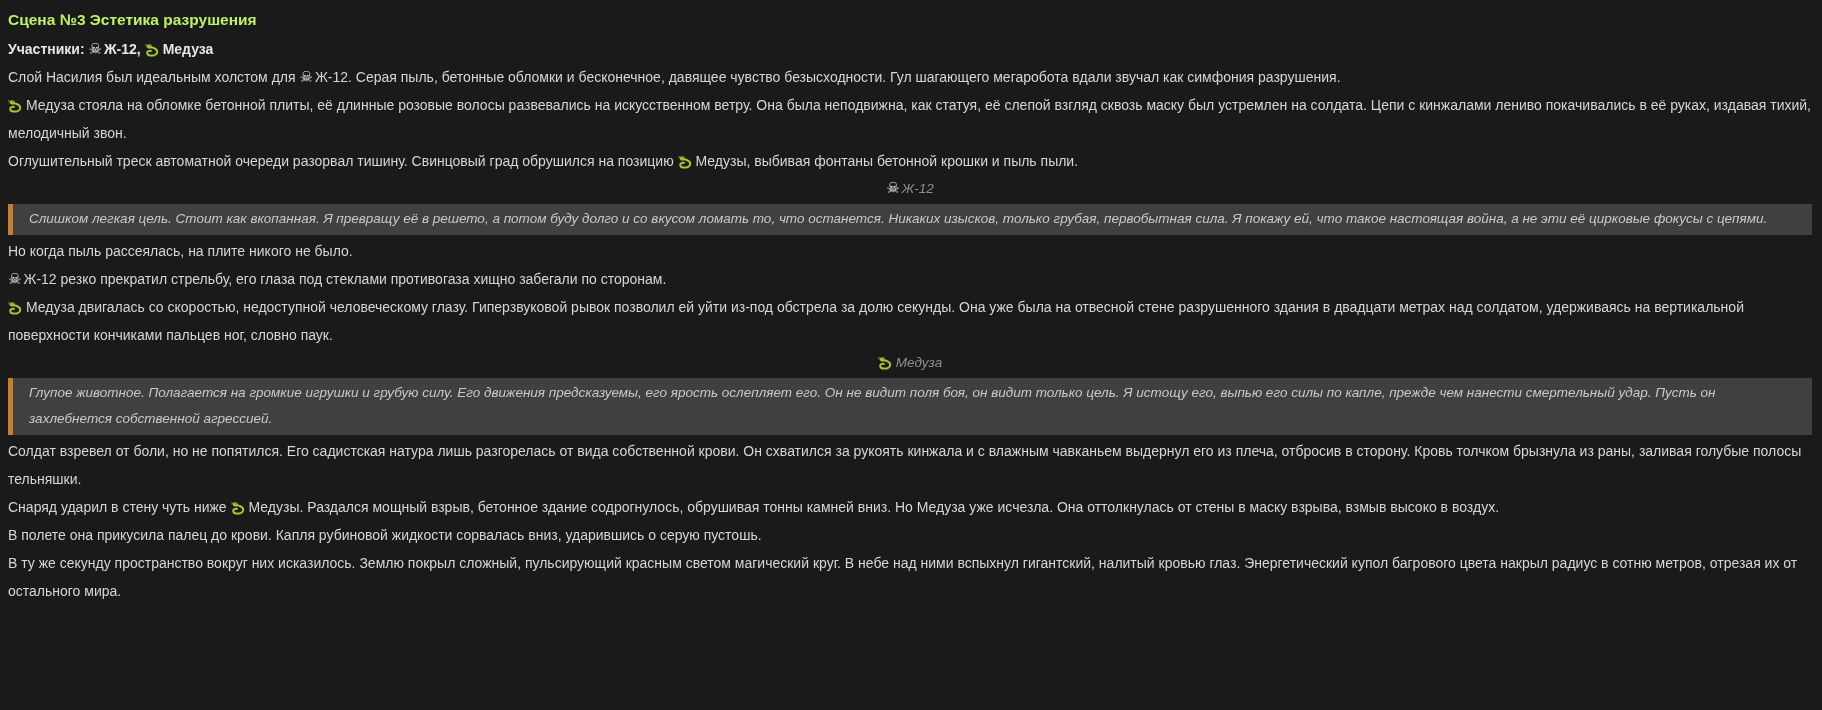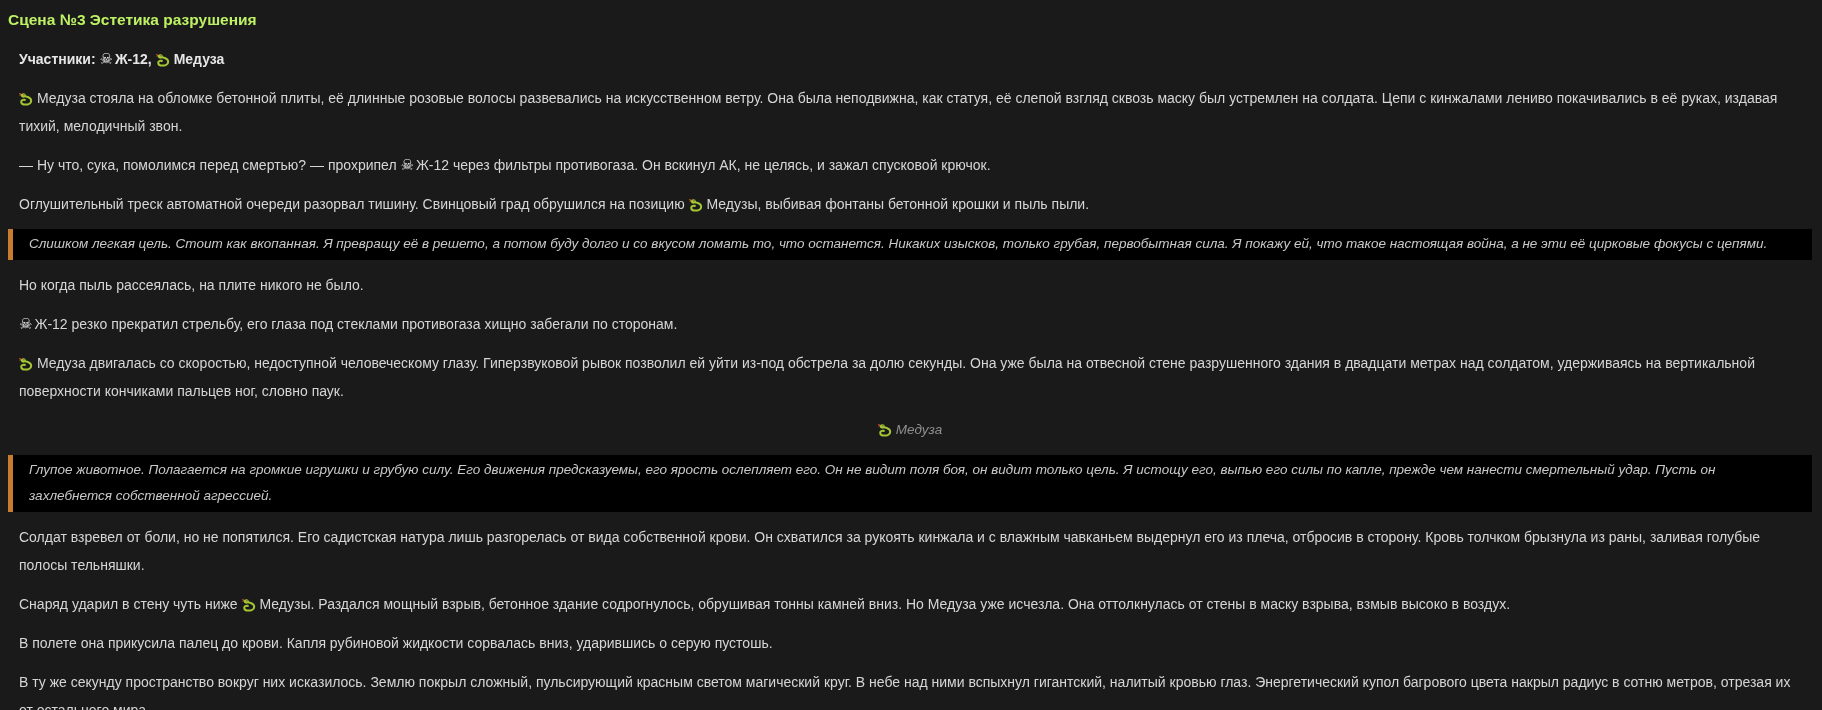--- a/index.html
+++ b/index.html
@@ -22,7 +22,7 @@
     margin:0 0 1px 0;
     line-height:28px;
   }
-  .block{margin:11px;}
+  .block{margin:0;}
   .participants{font-weight:bold;color:#e6e6e6;}
   .paragraph{color:#d6d6d6;}
   .character{

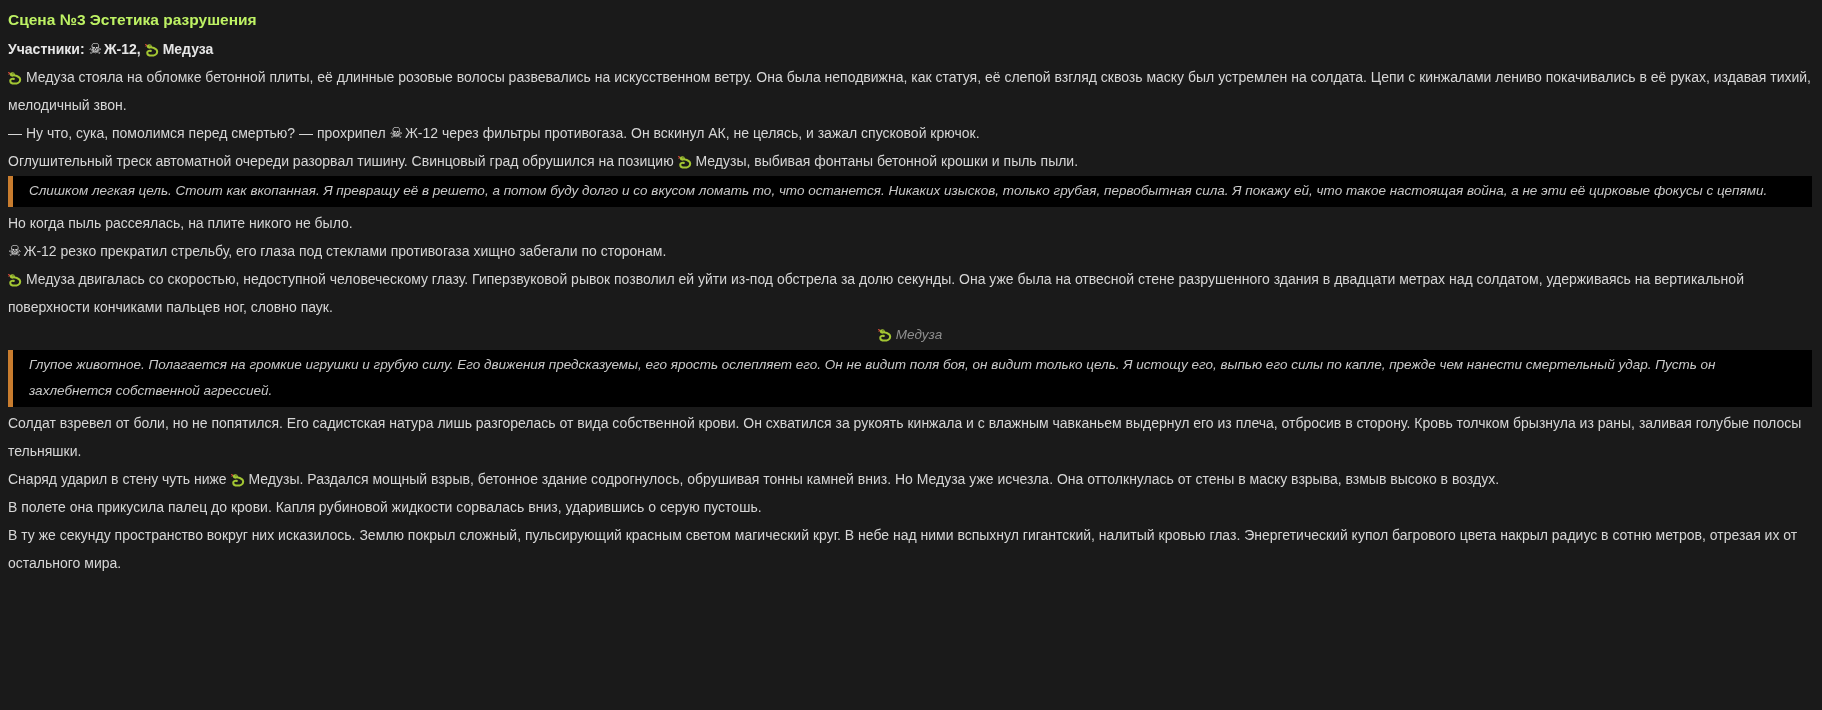--- a/index.html
+++ b/index.html
@@ -69,6 +69,7 @@
             <ellipse cx="4.6" cy="3.7" rx="2.7" ry="2.3" fill="#a3c633"></ellipse>
             <circle cx="5.3" cy="3.0" r="0.55" fill="#1a1a1a"></circle>
           </svg></span><span>Медуза</span></div>
+      <div class="block paragraph"><span>Слой Насилия был идеальным холстом для </span><span class="icon icon-skull">☠</span><span>Ж-12. Серая пыль, бетонные обломки и бесконечное, давящее чувство безысходности. Гул шагающего мегаробота вдали звучал как симфония разрушения.</span></div>
       <div class="block paragraph"><span class="icon icon-snake"><svg width="15" height="15" viewBox="0 0 16 16">
             <path d="M2.2 2.6 L0.6 1.6 M2.2 2.6 L1.0 3.4" stroke="#d64b3a" stroke-width="1.1" fill="none" stroke-linecap="round"></path>
             <path d="M6.2 4.6 C10.2 5.4 13.0 7.0 13.0 9.2 C13.0 11.8 10.0 13.4 6.8 13.4 C4.0 13.4 2.4 12.0 2.4 10.3 C2.4 8.8 4.2 7.9 6.2 8.4" fill="none" stroke="#a3c633" stroke-width="2.2" stroke-linecap="round"></path>

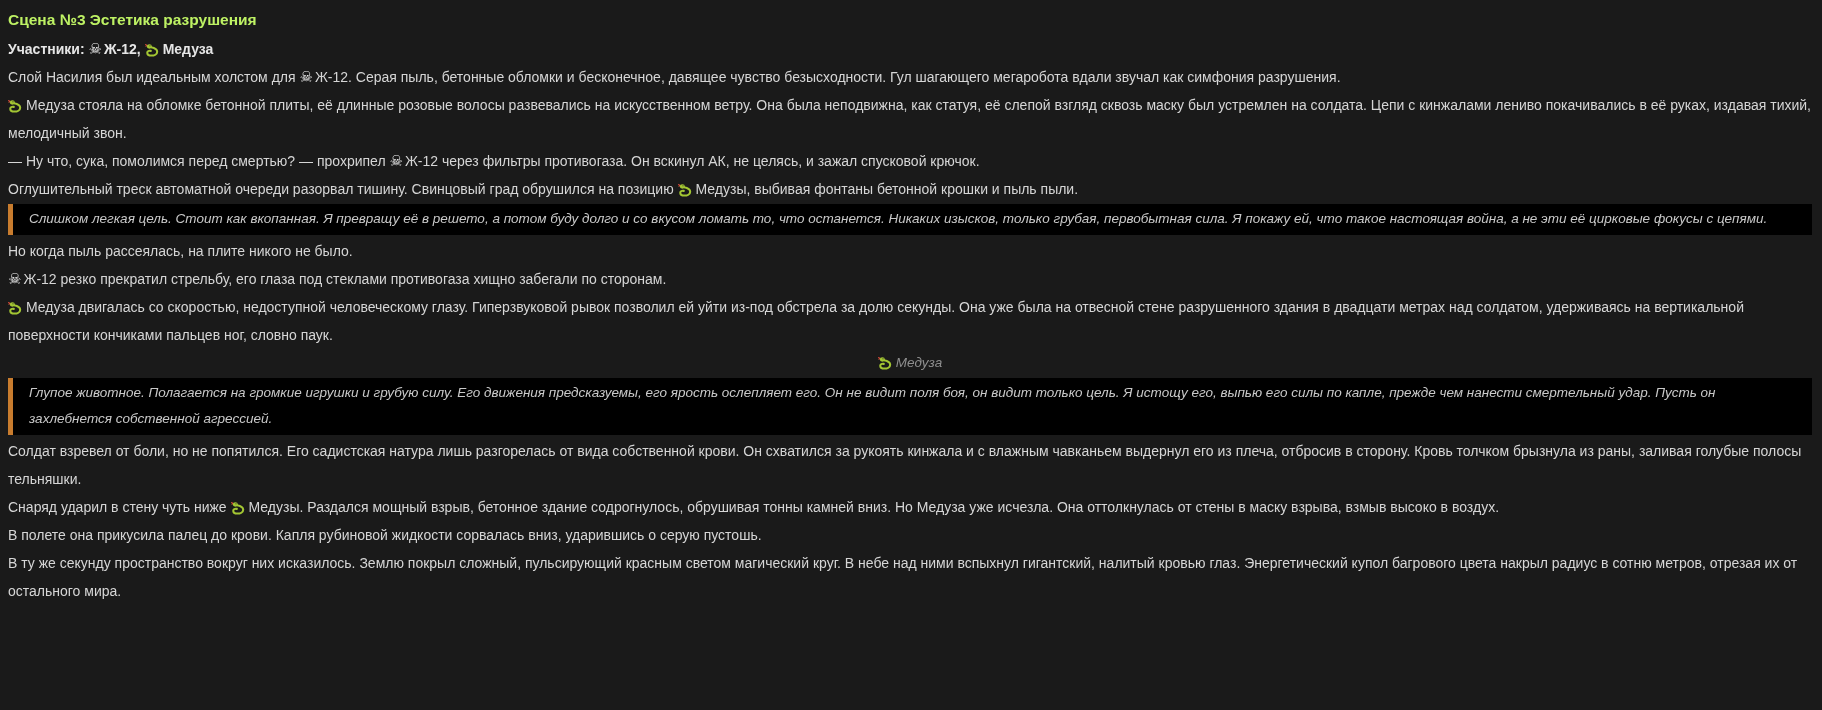--- a/index.html
+++ b/index.html
@@ -76,7 +76,6 @@
             <ellipse cx="4.6" cy="3.7" rx="2.7" ry="2.3" fill="#a3c633"></ellipse>
             <circle cx="5.3" cy="3.0" r="0.55" fill="#1a1a1a"></circle>
           </svg></span><span>Медуза стояла на обломке бетонной плиты, её длинные розовые волосы развевались на искусственном ветру. Она была неподвижна, как статуя, её слепой взгляд сквозь маску был устремлен на солдата. Цепи с кинжалами лениво покачивались в её руках, издавая тихий, мелодичный звон.</span></div>
-      <div class="block paragraph"><span>— Ну что, сука, помолимся перед смертью? — прохрипел </span><span class="icon icon-skull">☠</span><span>Ж-12 через фильтры противогаза. Он вскинул АК, не целясь, и зажал спусковой крючок.</span></div>
       <div class="block paragraph"><span>Оглушительный треск автоматной очереди разорвал тишину. Свинцовый град обрушился на позицию </span><span class="icon icon-snake"><svg width="15" height="15" viewBox="0 0 16 16">
             <path d="M2.2 2.6 L0.6 1.6 M2.2 2.6 L1.0 3.4" stroke="#d64b3a" stroke-width="1.1" fill="none" stroke-linecap="round"></path>
             <path d="M6.2 4.6 C10.2 5.4 13.0 7.0 13.0 9.2 C13.0 11.8 10.0 13.4 6.8 13.4 C4.0 13.4 2.4 12.0 2.4 10.3 C2.4 8.8 4.2 7.9 6.2 8.4" fill="none" stroke="#a3c633" stroke-width="2.2" stroke-linecap="round"></path>

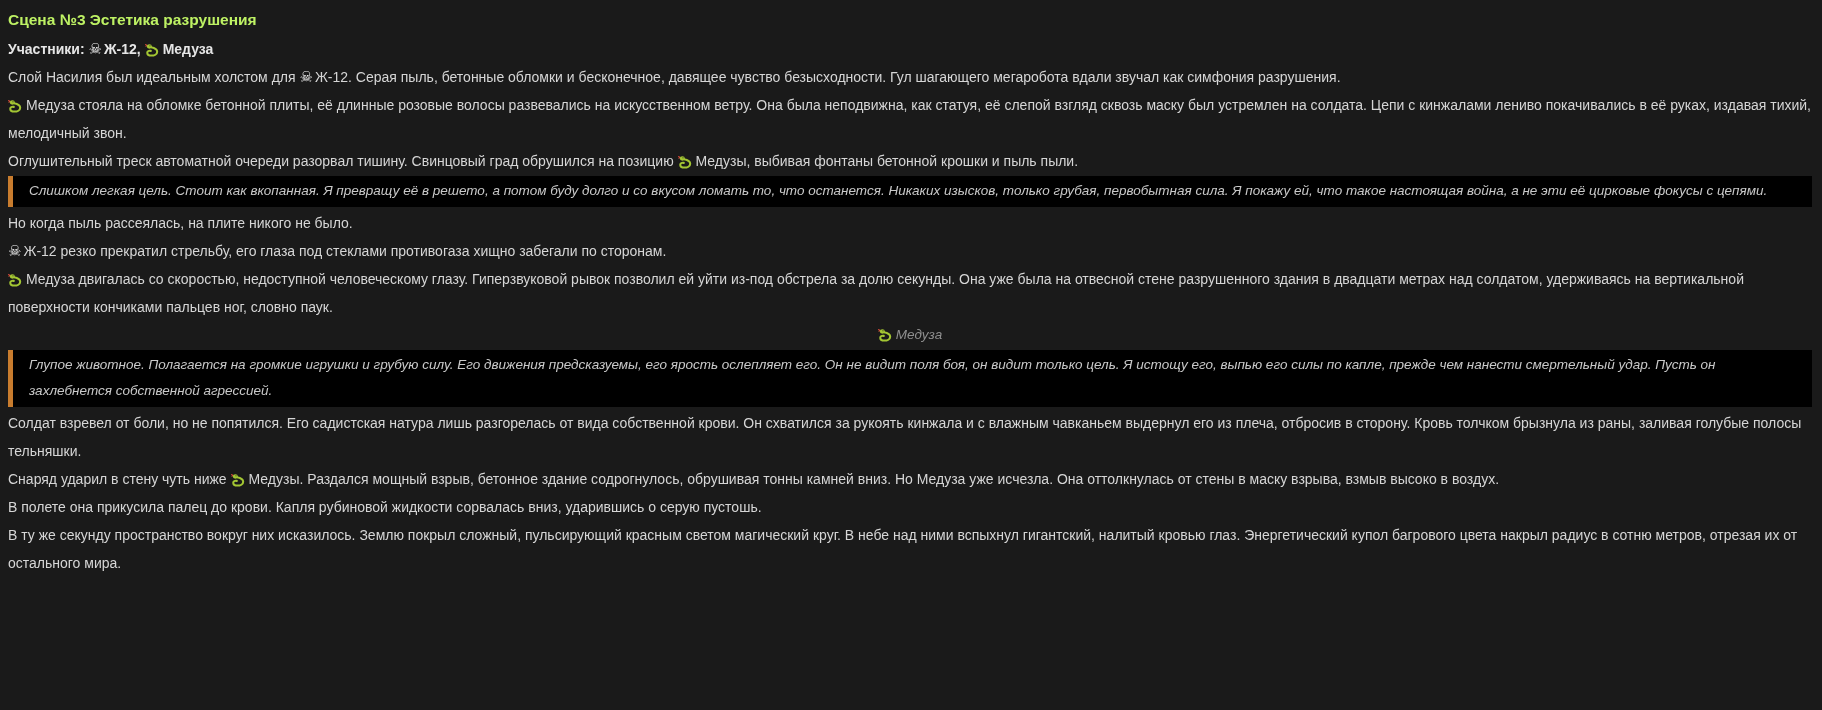--- a/index.html
+++ b/index.html
@@ -82,6 +82,7 @@
             <ellipse cx="4.6" cy="3.7" rx="2.7" ry="2.3" fill="#a3c633"></ellipse>
             <circle cx="5.3" cy="3.0" r="0.55" fill="#1a1a1a"></circle>
           </svg></span><span>Медузы, выбивая фонтаны бетонной крошки и пыль пыли.</span></div>
+      <div class="block character"><span class="icon icon-skull">☠</span><span>Ж-12</span></div>
       <div class="block quote"><span>Слишком легкая цель. Стоит как вкопанная. Я превращу её в решето, а потом буду долго и со вкусом ломать то, что останется. Никаких изысков, только грубая, первобытная сила. Я покажу ей, что такое настоящая война, а не эти её цирковые фокусы с цепями.</span></div>
       <div class="block paragraph"><span>Но когда пыль рассеялась, на плите никого не было.</span></div>
       <div class="block paragraph"><span class="icon icon-skull">☠</span><span>Ж-12 резко прекратил стрельбу, его глаза под стеклами противогаза хищно забегали по сторонам.</span></div>

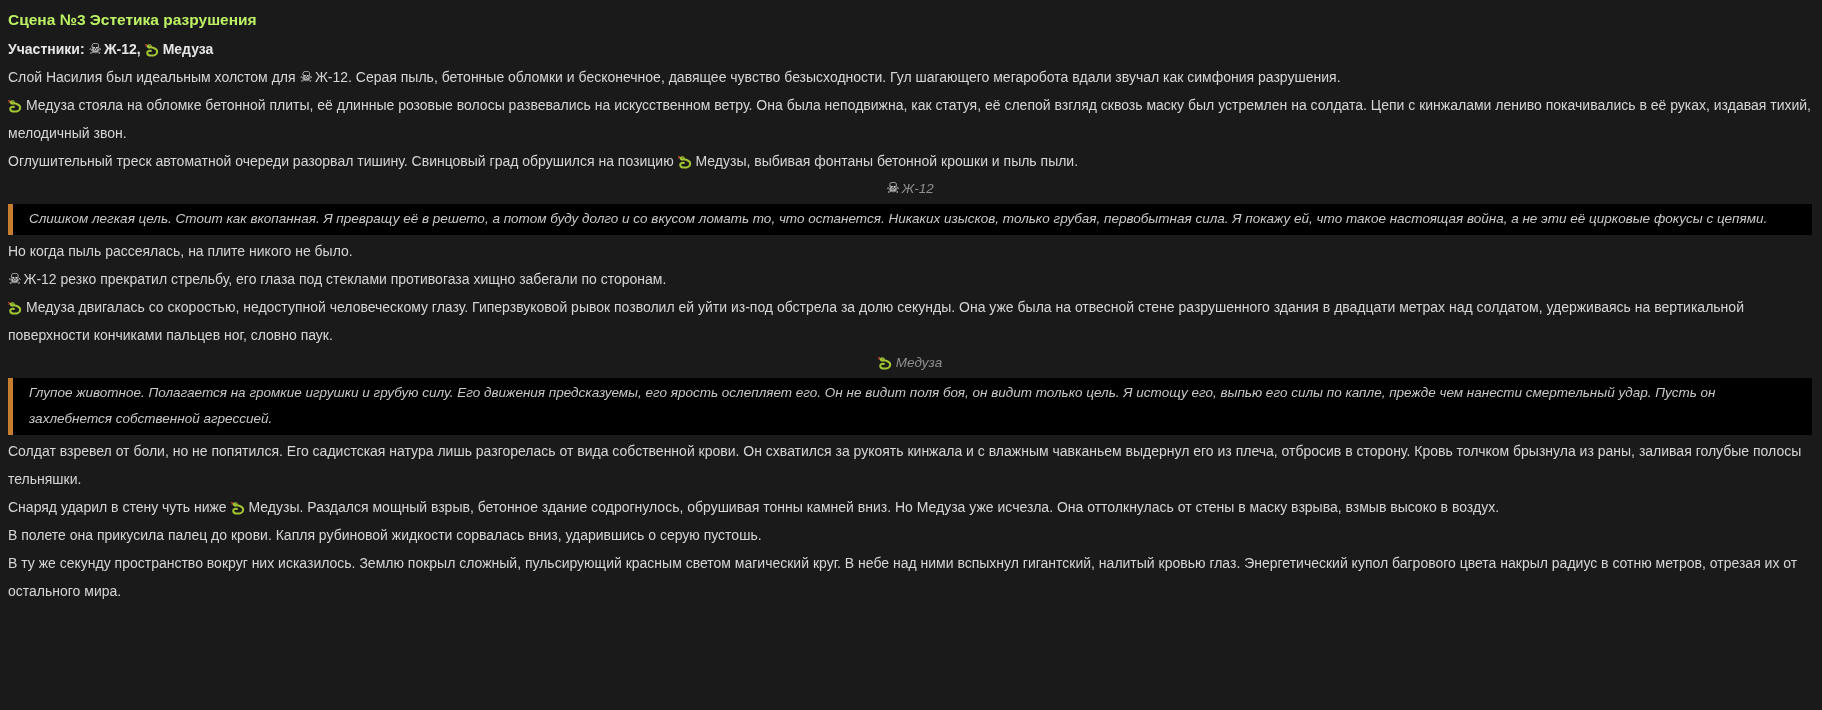--- a/index.html
+++ b/index.html
@@ -32,7 +32,7 @@
     font-size:13.5px;
   }
   .quote{
-    background:#000000;
+    background:#404040;
     border-left:5px solid #c87c2e;
     font-style:italic;
     color:#c9c9c9;

